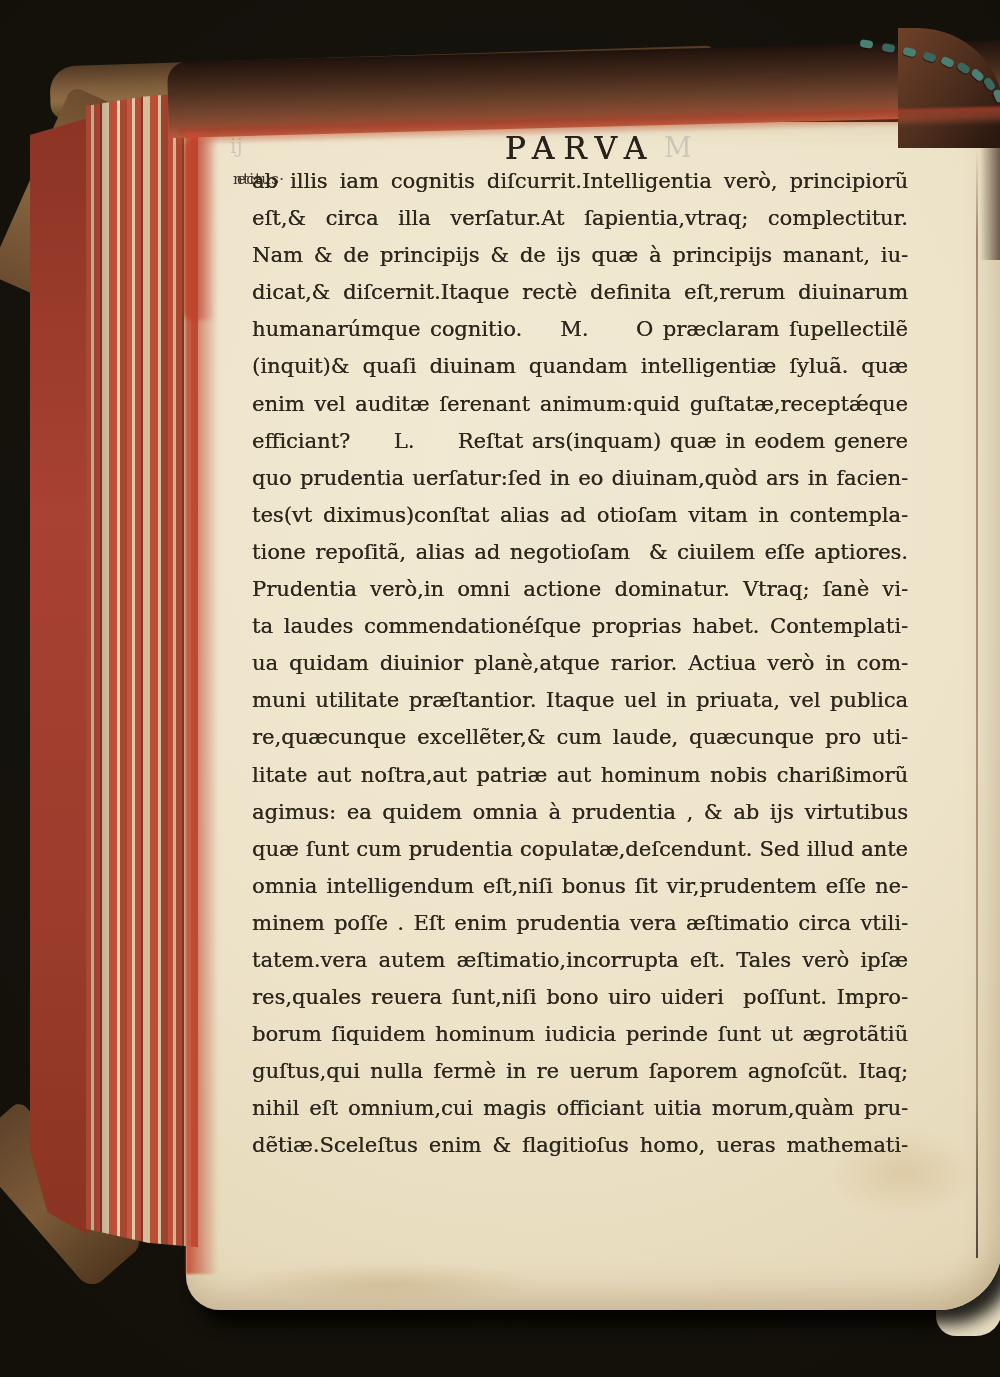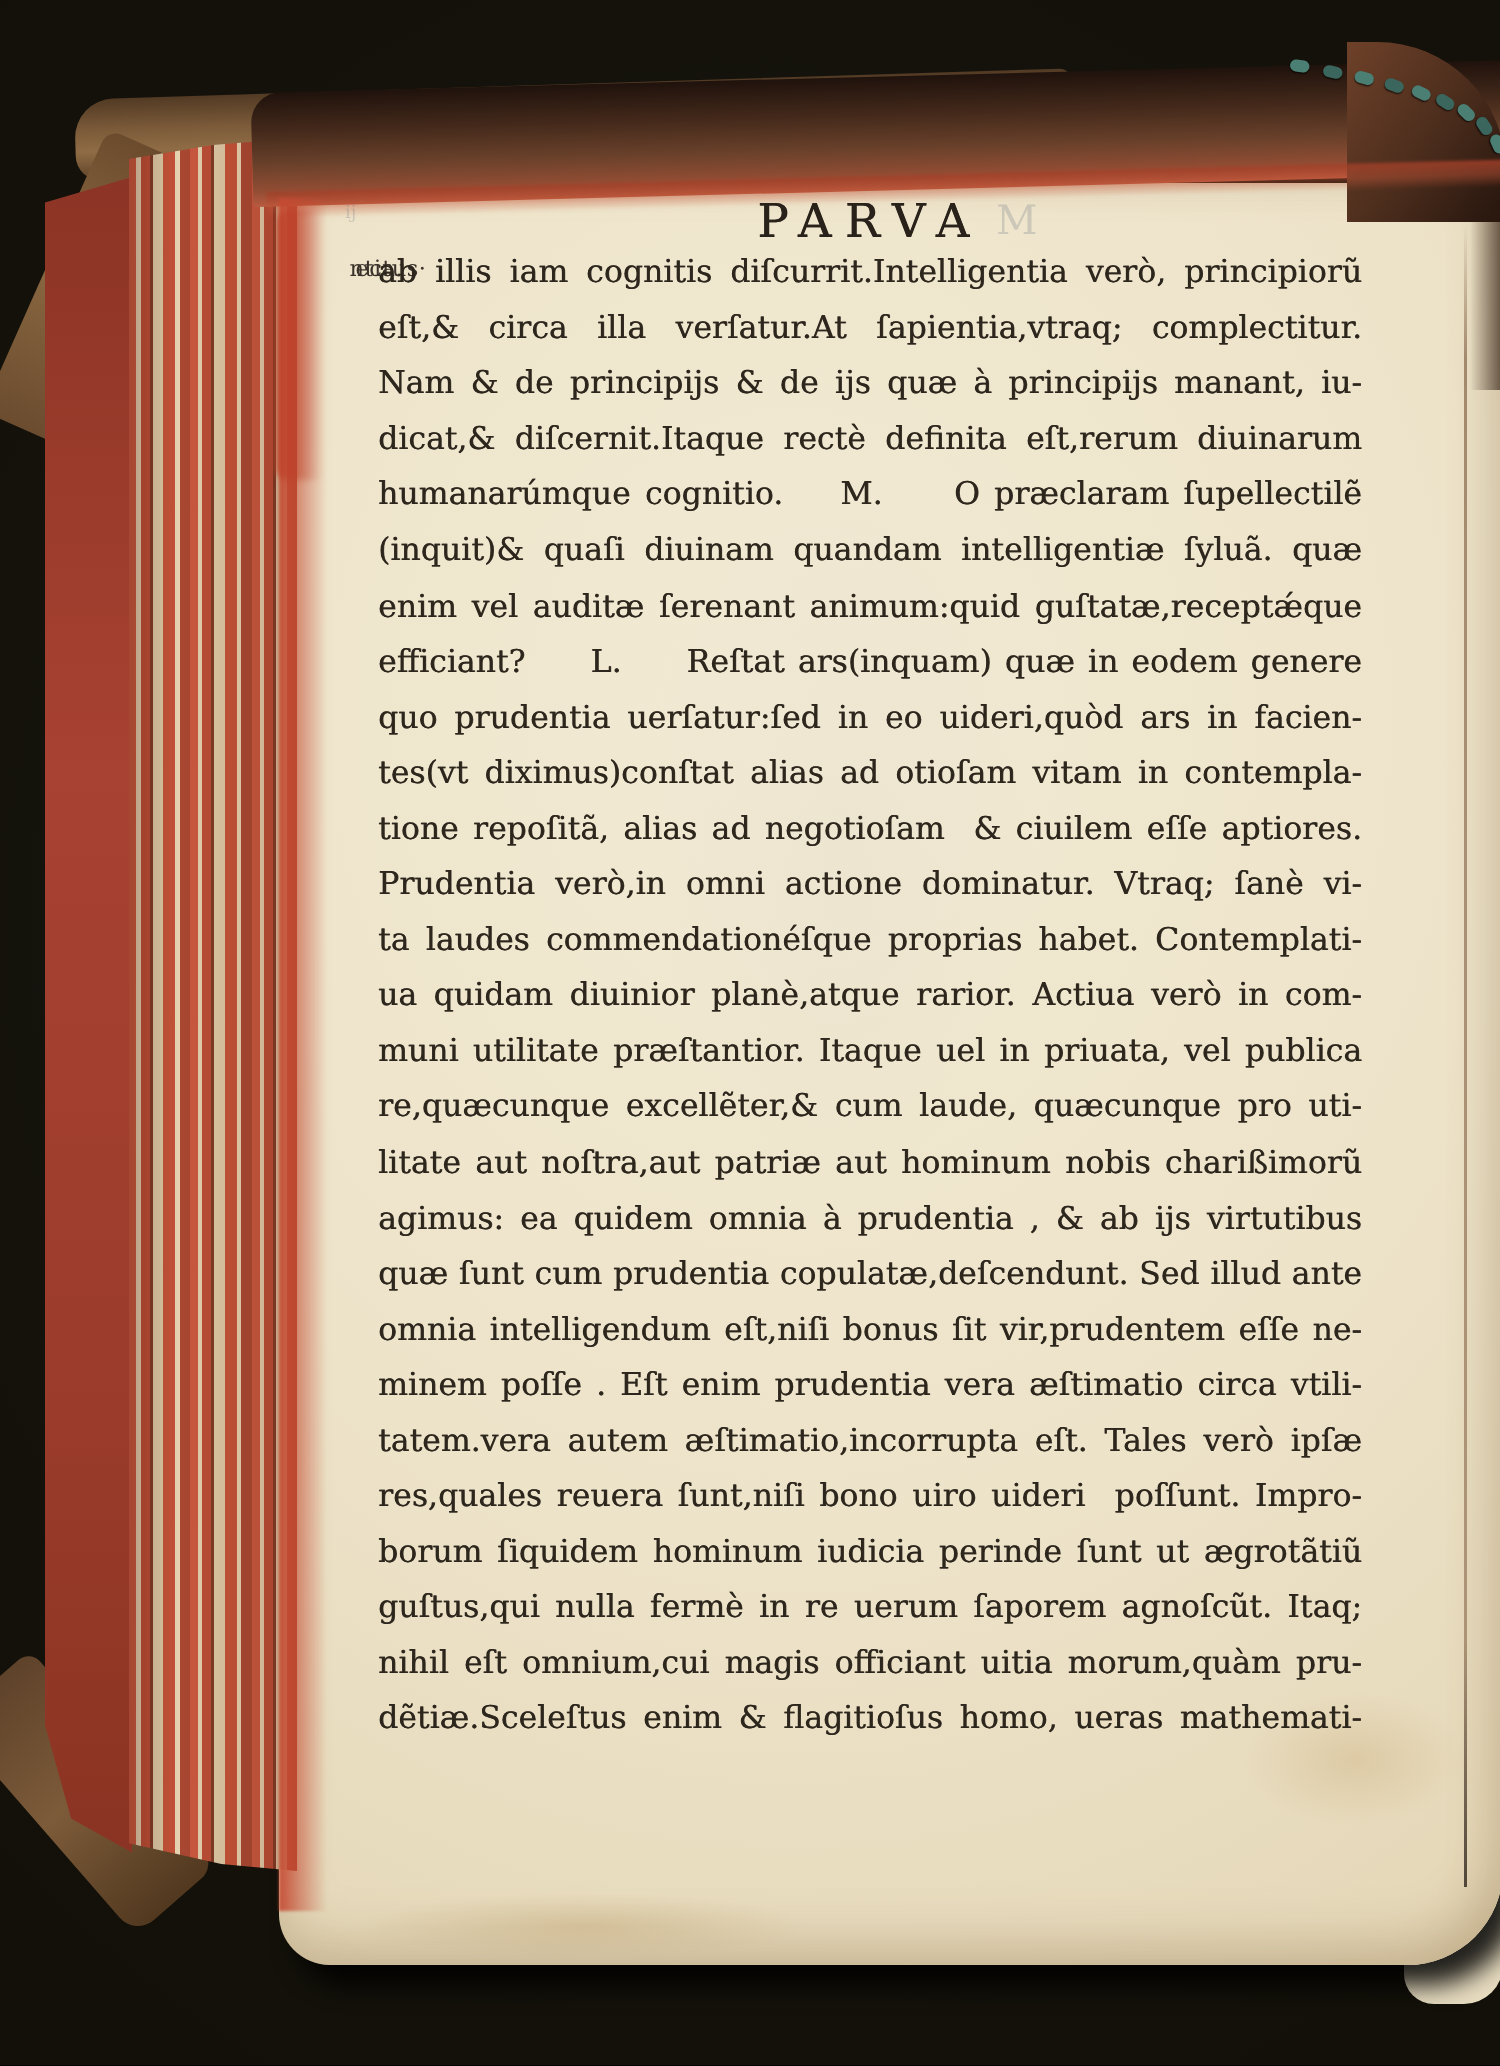--- a/index.html
+++ b/index.html
@@ -121,7 +121,7 @@
   }
   .ghost { color:rgba(70,85,110,0.20); z-index:6; }
   .ghost-m { left:664px; top:132px; font-size:27px; }
-  .ghost-ij { left:230px; top:134px; font-size:12px; }
+  .ghost-ij { left:230px; top:134px; font-size:20px; }
   .marginal-note {
     left:189px; top:170px; width:64px; z-index:7;
     font-size:15px; line-height:19px; color:#3a322a; letter-spacing:0.3px;margin-left:48px;

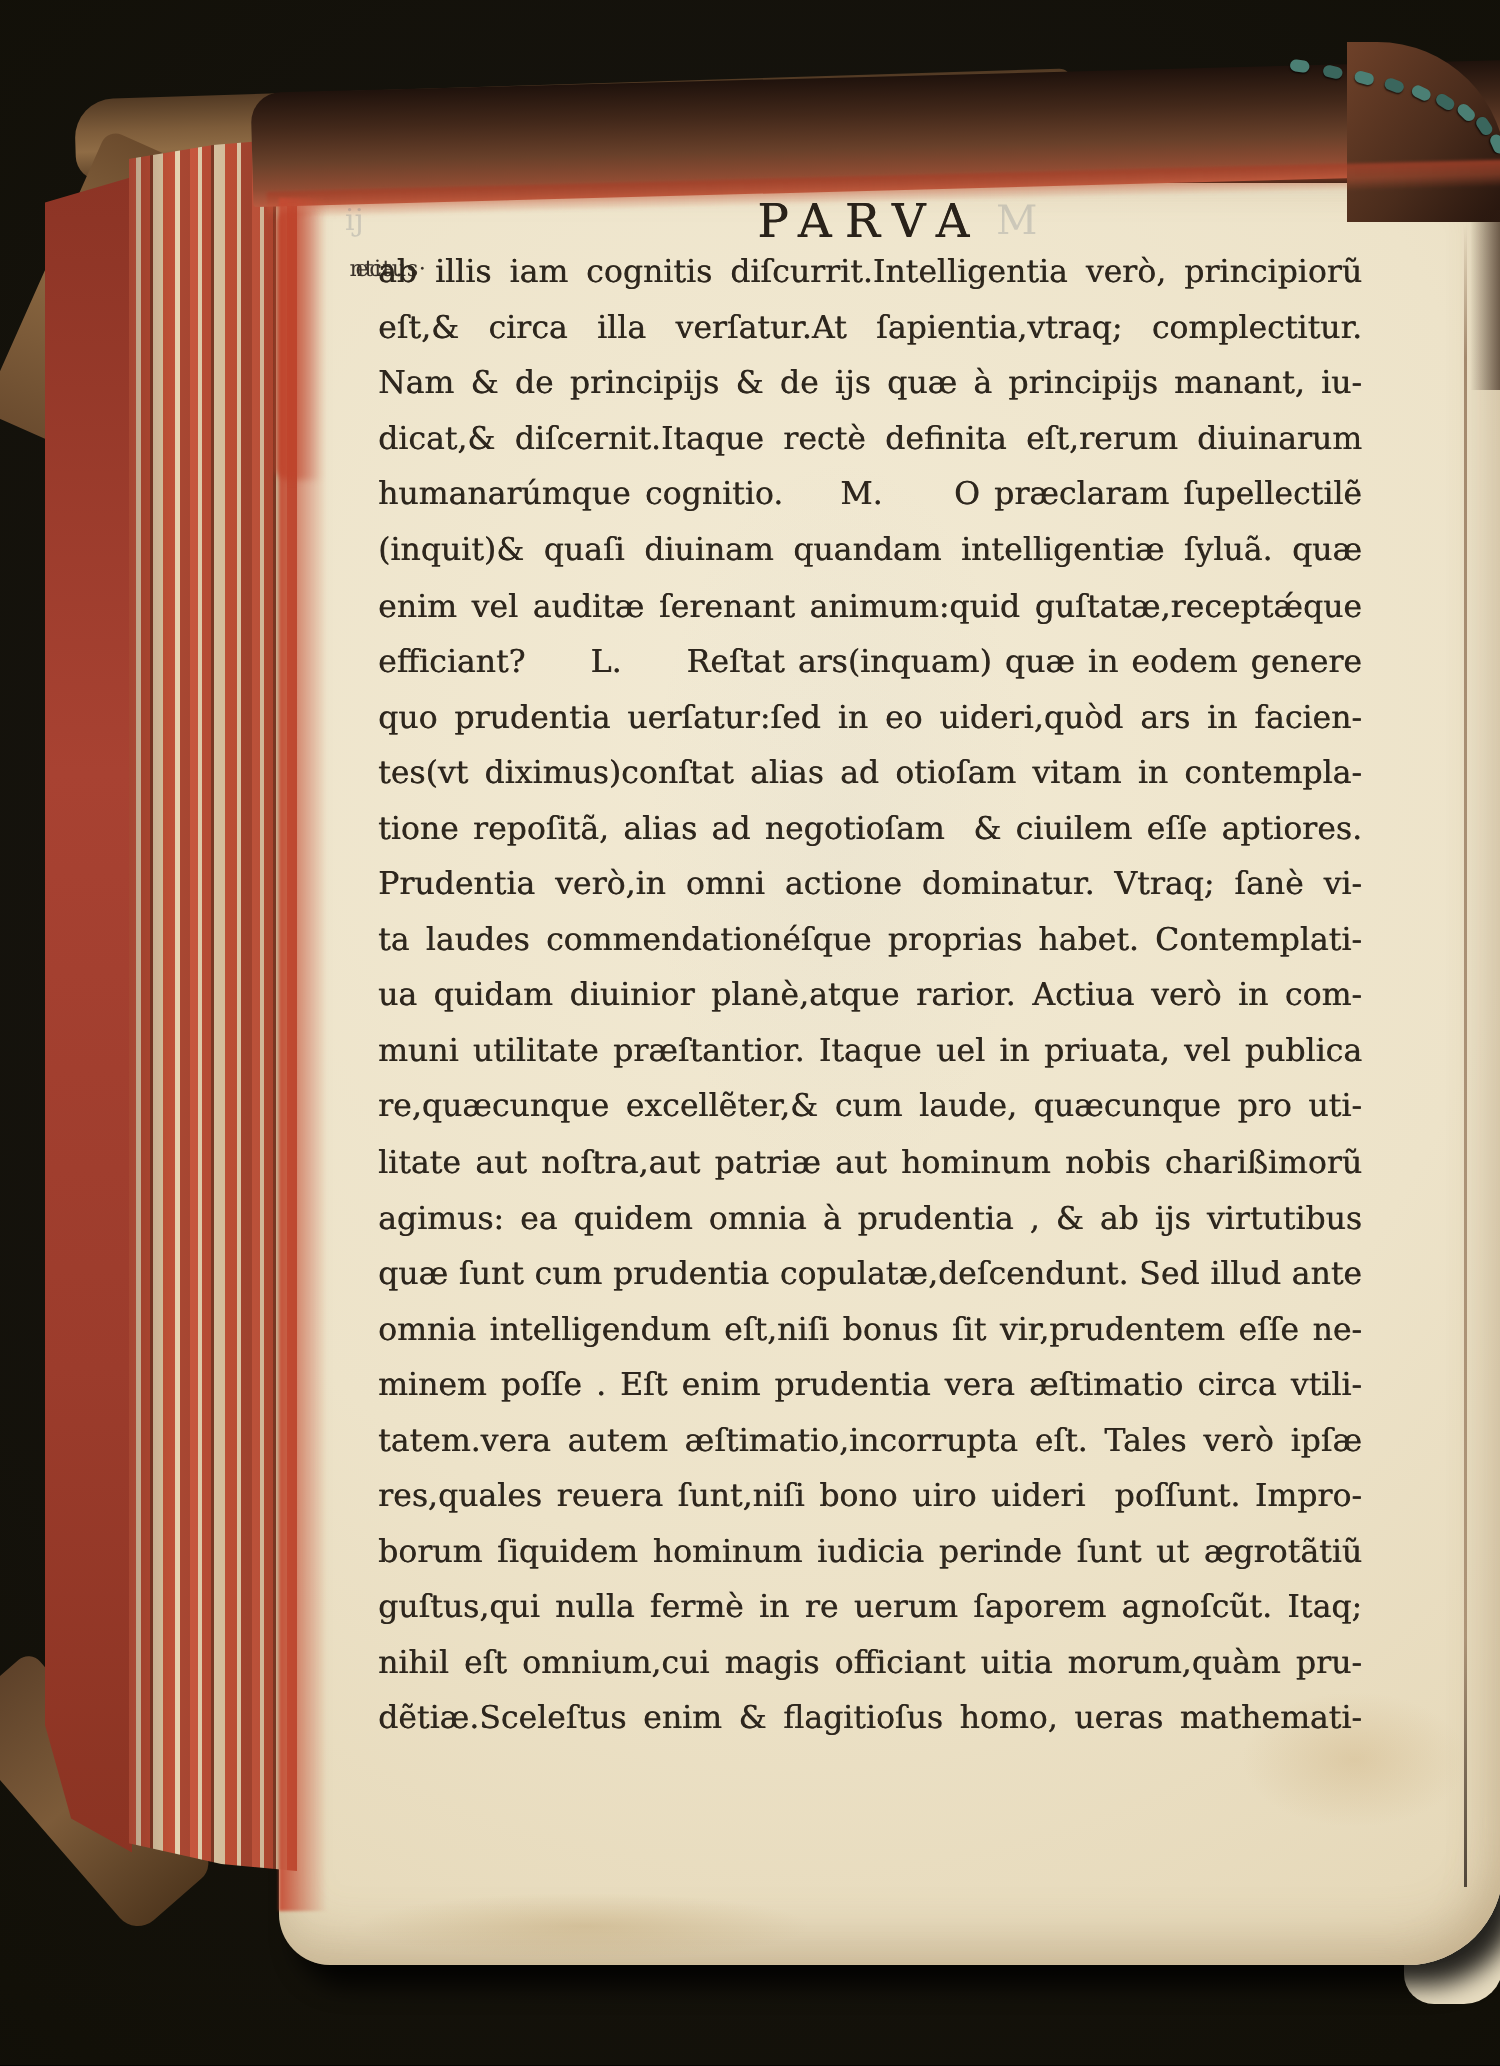--- a/index.html
+++ b/index.html
@@ -201,7 +201,7 @@
       <div class="bodyline">(inquit)&amp; quaſi diuinam quandam intelligentiæ ſyluã. quæ</div>
       <div class="bodyline">enim vel auditæ ſerenant animum:quid guſtatæ,receptǽque</div>
       <div class="bodyline">efficiant?&nbsp;&nbsp;&nbsp;&nbsp;&nbsp;L.&nbsp;&nbsp;&nbsp;&nbsp;&nbsp;Reſtat ars(inquam) quæ in eodem genere</div>
-      <div class="bodyline">quo prudentia uerſatur:ſed in eo uideri,quòd ars in facien-</div>
+      <div class="bodyline">quo prudentia uerſatur:ſed in eo diuinam,quòd ars in facien-</div>
       <div class="bodyline">tes(vt diximus)conſtat alias ad otioſam vitam in contempla-</div>
       <div class="bodyline">tione repoſitã, alias ad negotioſam&nbsp; &amp; ciuilem eſſe aptiores.</div>
       <div class="bodyline">Prudentia verò,in omni actione dominatur. Vtraq; ſanè vi-</div>

